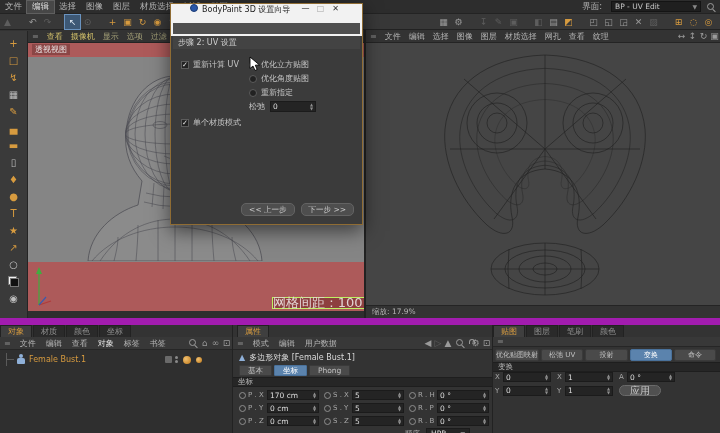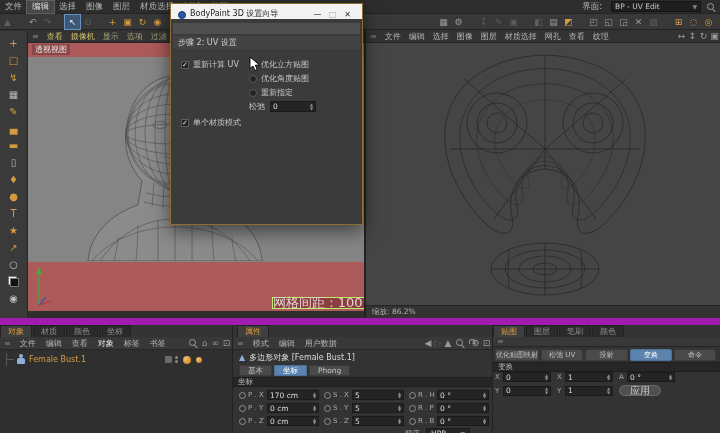--- a/index.html
+++ b/index.html
@@ -53,7 +53,7 @@
 
   
   .dialog{left:170px;top:3px;width:193px;height:222px;background:#3b3b3b;border:1px solid #8f6c34;box-shadow:0 6px 18px rgba(0,0,0,.55);z-index:40}
-  .dlg-title{height:15px;background:#f2f2f2;display:flex;align-items:flex-end;color:#1a1a1a;font-size:8px;padding:0 7px}
+  .dlg-title{height:32px;background:#f2f2f2;display:flex;align-items:flex-start;color:#1a1a1a;font-size:8px;padding:0 19px}
   .dlg-appico{width:8px;height:8px;border-radius:50%;background:#2a57a8;border:1px solid #1a3a74;margin-right:4px;flex:none}
   .dlg-ctl{width:15px;text-align:center;color:#333;font-size:8px}
   .dlg-ctl.dim{color:#a5a5a5}

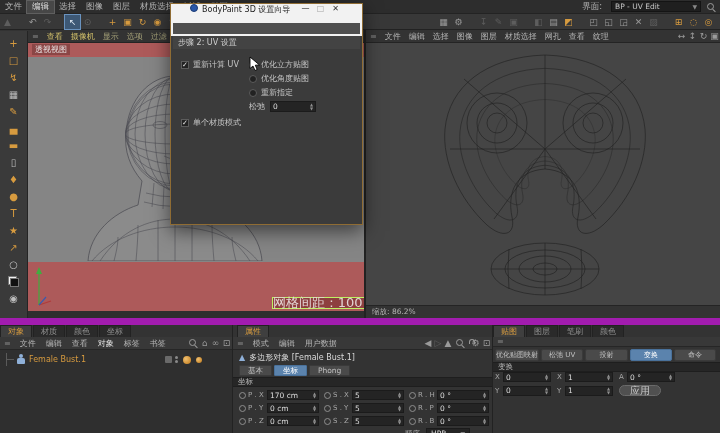--- a/index.html
+++ b/index.html
@@ -573,6 +573,10 @@
       <span class="chk">✓</span>
       <span>单个材质模式</span>
     </div>
+    <div class="dlgrow" style="right:8px;bottom:8px">
+      <span class="dlgbtn">&lt;&lt; 上一步</span>
+      <span class="dlgbtn">下一步 &gt;&gt;</span>
+    </div>
   </div>
 
   <svg class="abs cursor" style="left:249px;top:56px" width="12" height="16" viewBox="0 0 12 16">

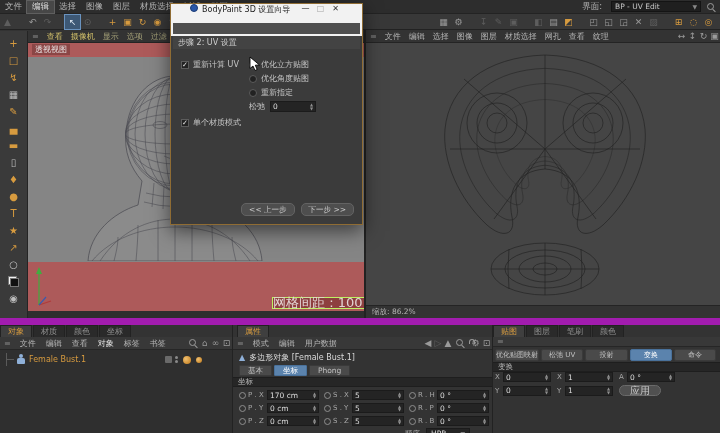--- a/index.html
+++ b/index.html
@@ -313,7 +313,7 @@
     </svg>
   </div>
   <div class="abs statusbar-r">
-    <span>缩放: 86.2%</span>
+    <span>缩放: 17.9%</span>
   </div>
 
   <div class="abs bottom">

